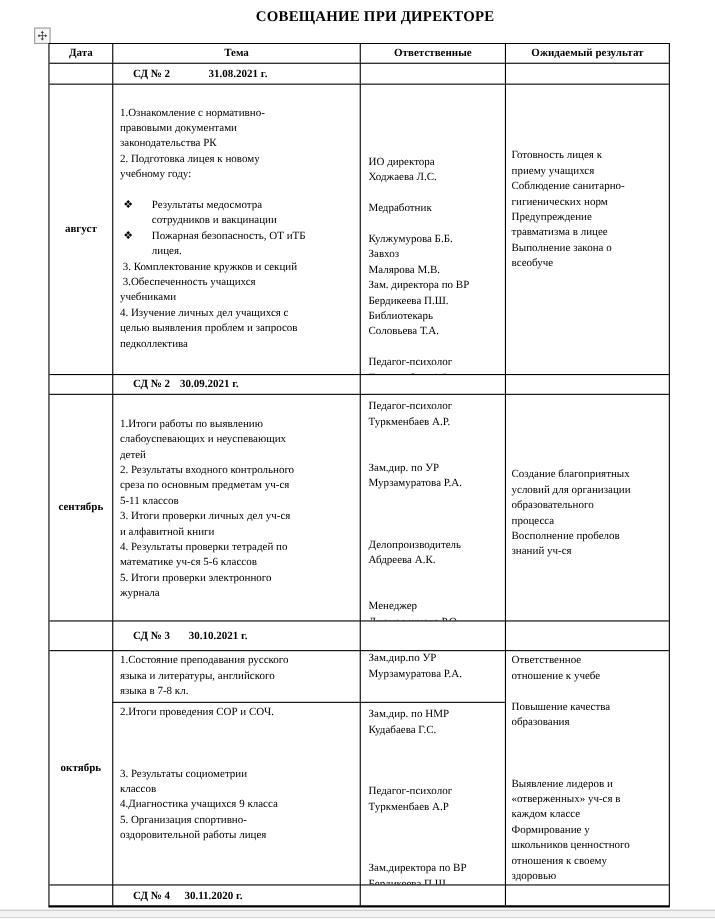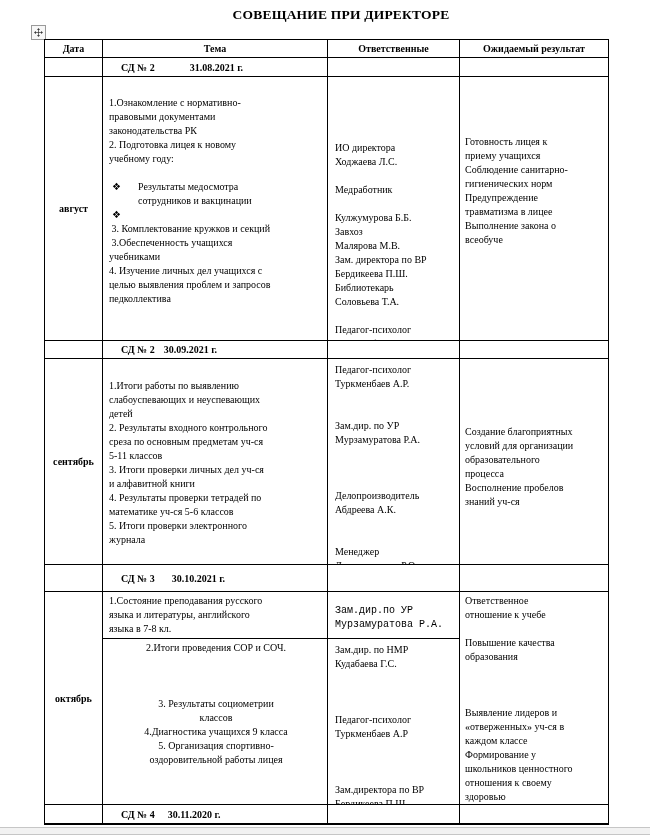--- a/index.html
+++ b/index.html
@@ -93,6 +93,8 @@
         </div>
         <div class="bullet">
           <span class="mk">❖</span>
+          <span class="bt">Пожарная безопасность, ОТ иТБ
+лицея.</span>
         </div>
       </div>
       <div class="txt"> 3. Комплектование кружков и секций

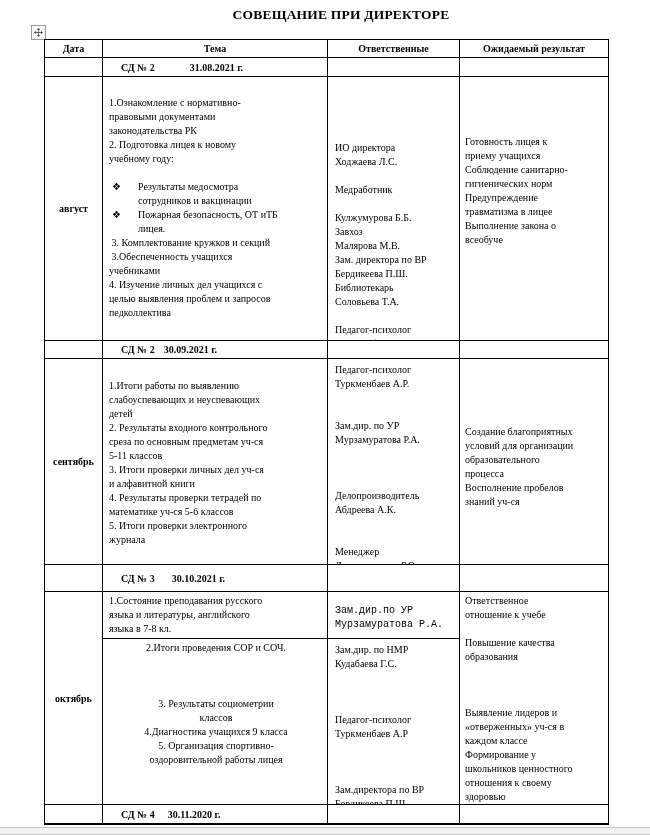--- a/index.html
+++ b/index.html
@@ -31,7 +31,7 @@
   .otv-sep{padding:4px 4px 0 7px;}
   .res-sep{padding:66px 4px 0 5px;}
   .tema-oct1{padding:2px 4px 0 6px;}
-  .otv-oct1{padding:12px 4px 0 7px;font-family:Liberation Mono, monospace;}
+  .otv-oct1{padding:0 4px 0 7px;}
   .tema-oct2{padding:2px 4px 0 6px;text-align:center;}
   .otv-oct2{padding:4px 4px 0 7px;}
   .res-oct{padding:2px 4px 0 5px;}

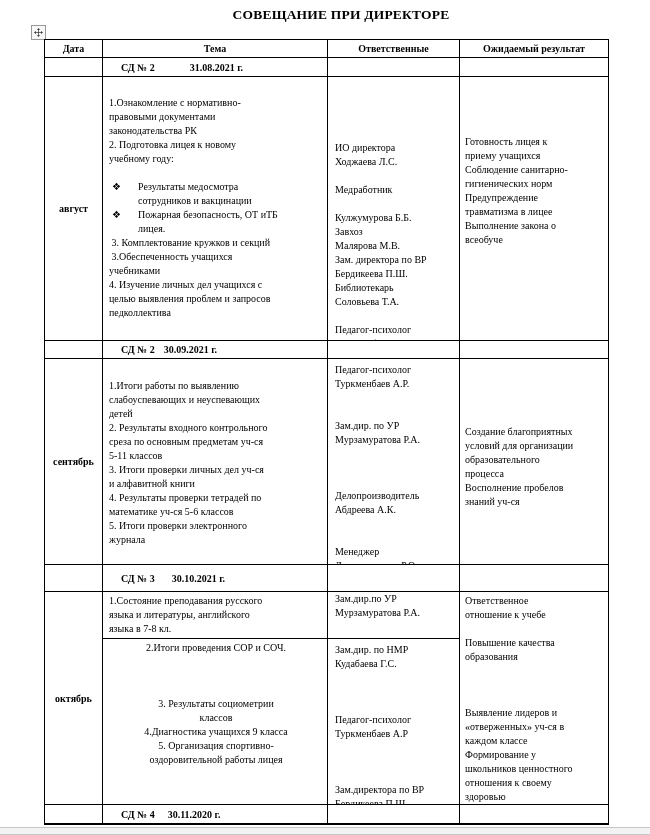--- a/index.html
+++ b/index.html
@@ -32,7 +32,7 @@
   .res-sep{padding:66px 4px 0 5px;}
   .tema-oct1{padding:2px 4px 0 6px;}
   .otv-oct1{padding:0 4px 0 7px;}
-  .tema-oct2{padding:2px 4px 0 6px;text-align:center;}
+  .tema-oct2{padding:2px 4px 0 6px;}
   .otv-oct2{padding:4px 4px 0 7px;}
   .res-oct{padding:2px 4px 0 5px;}
   .bullets{margin-top:14px;}

